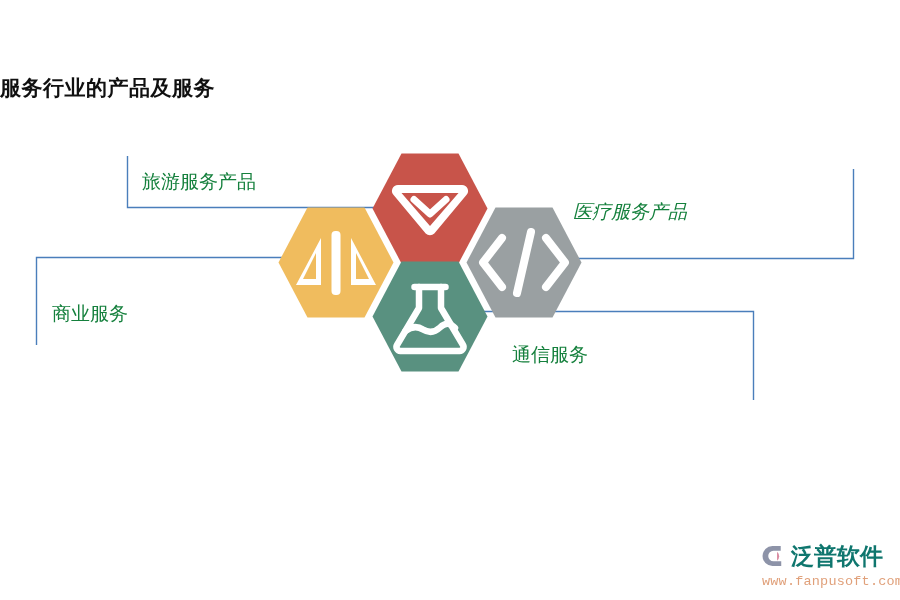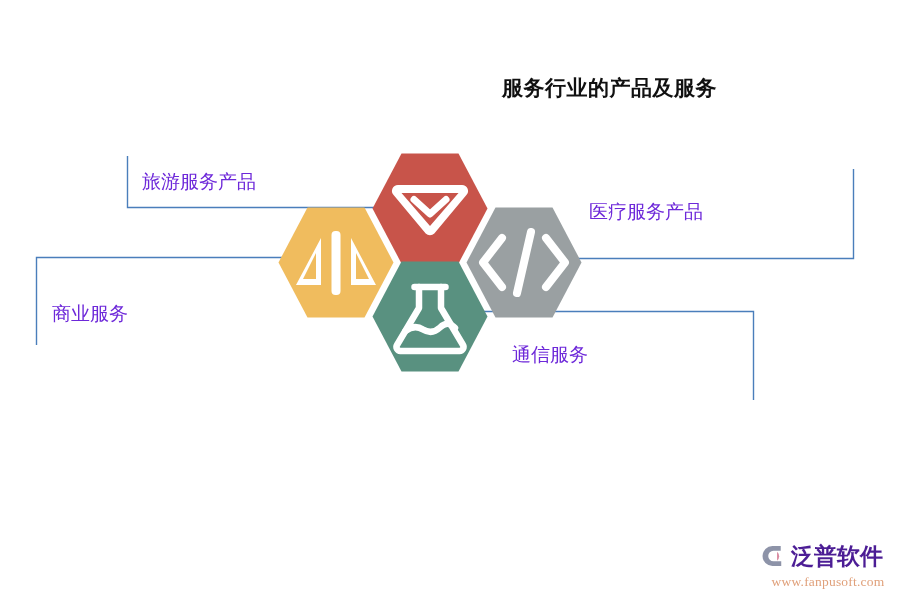--- a/index.html
+++ b/index.html
@@ -26,7 +26,7 @@
     left: 0;
     top: 74px;
     width: 717px;
-    text-align: right;
+    text-align: left;
     font-size: 21px;
     font-weight: bold;
     color: #101010;

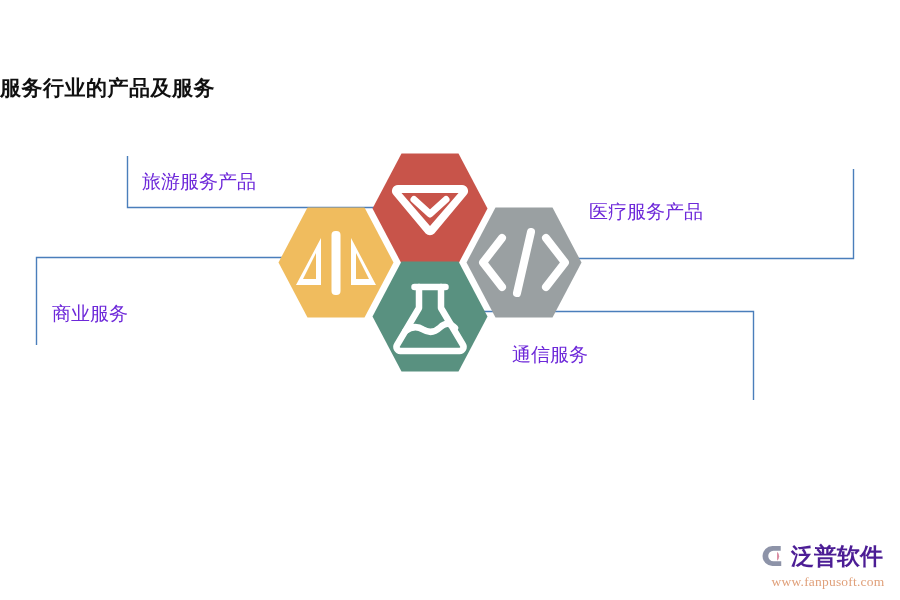--- a/index.html
+++ b/index.html
@@ -56,7 +56,7 @@
   .label {
     position: absolute;
     font-size: 19px;
-    color: #6d28d9;
+    color: #15803d;
     white-space: nowrap;
     line-height: 1;
   }

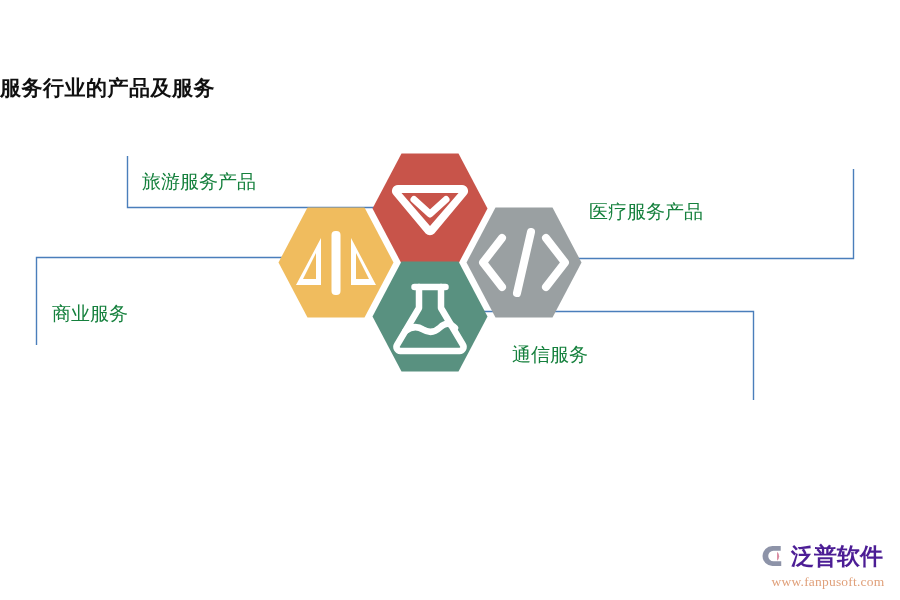--- a/index.html
+++ b/index.html
@@ -61,7 +61,7 @@
     line-height: 1;
   }
   .label-travel   { left: 142px; top: 172px; }
-  .label-medical  { left: 589px; top: 202px; }
+  .label-medical  { left: 573px; top: 202px; font-style: italic; }
   .label-business { left: 52px;  top: 304px; }
   .label-comm     { left: 512px; top: 345px; text-align: right; }
 

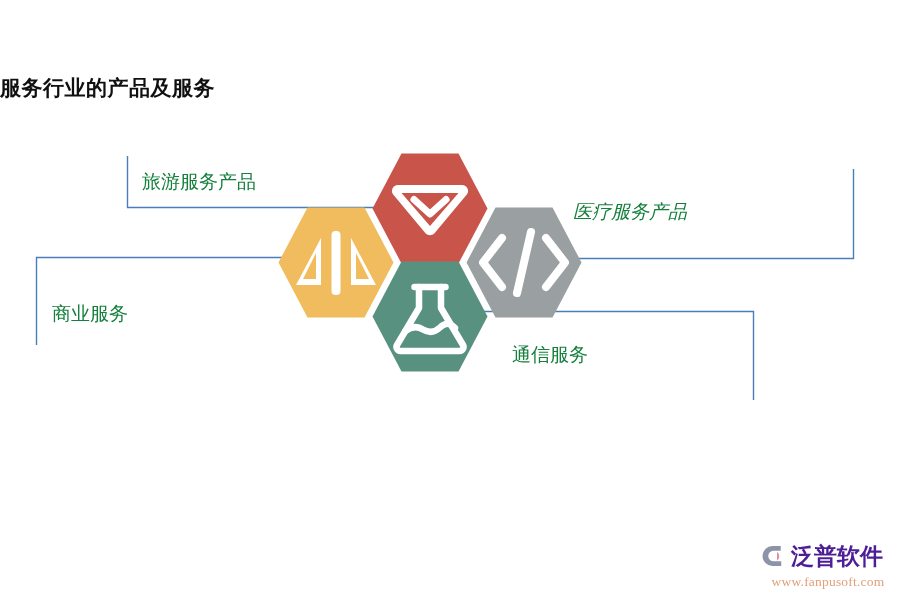--- a/index.html
+++ b/index.html
@@ -87,7 +87,7 @@
   .logo-name {
     font-size: 23px;
     font-weight: bold;
-    color: #4c1d95;
+    color: #0f766e;
     letter-spacing: 0px;
     line-height: 1;
   }

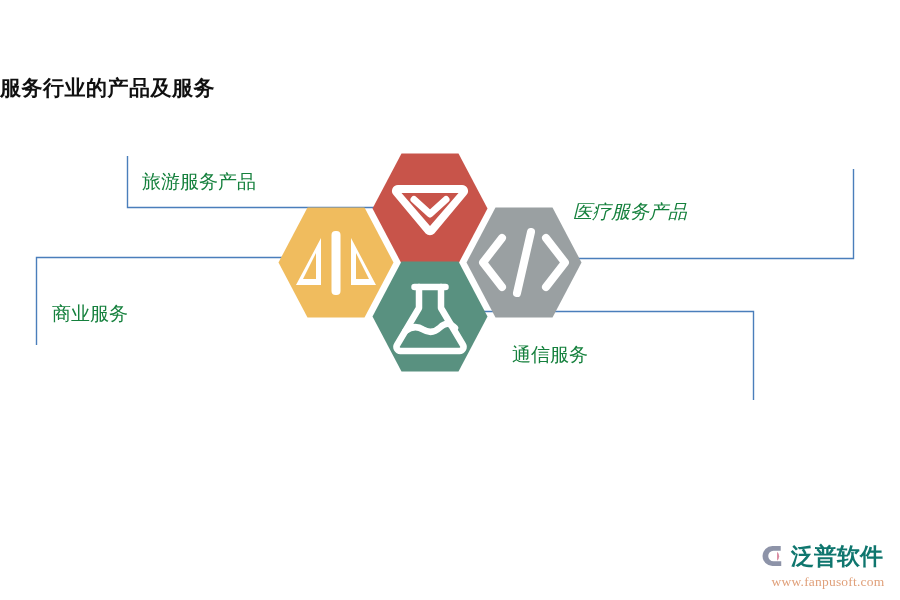--- a/index.html
+++ b/index.html
@@ -95,7 +95,7 @@
     margin-top: 3px;
     font-size: 13.5px;
     color: #e0a07a;
-    font-family: Liberation Serif, serif;
+    font-family: Liberation Mono, monospace;
     letter-spacing: 0.2px;
     text-align: center;
     width: 132px;

